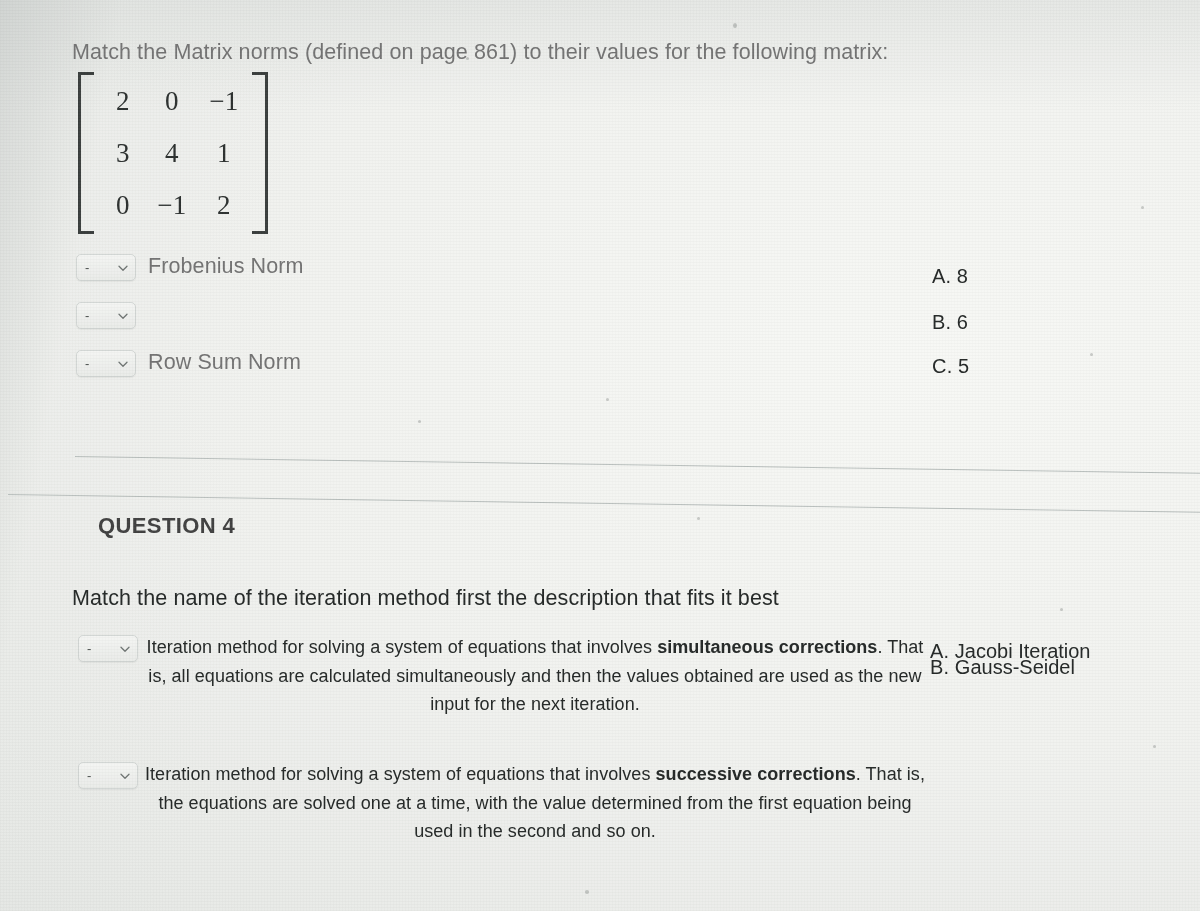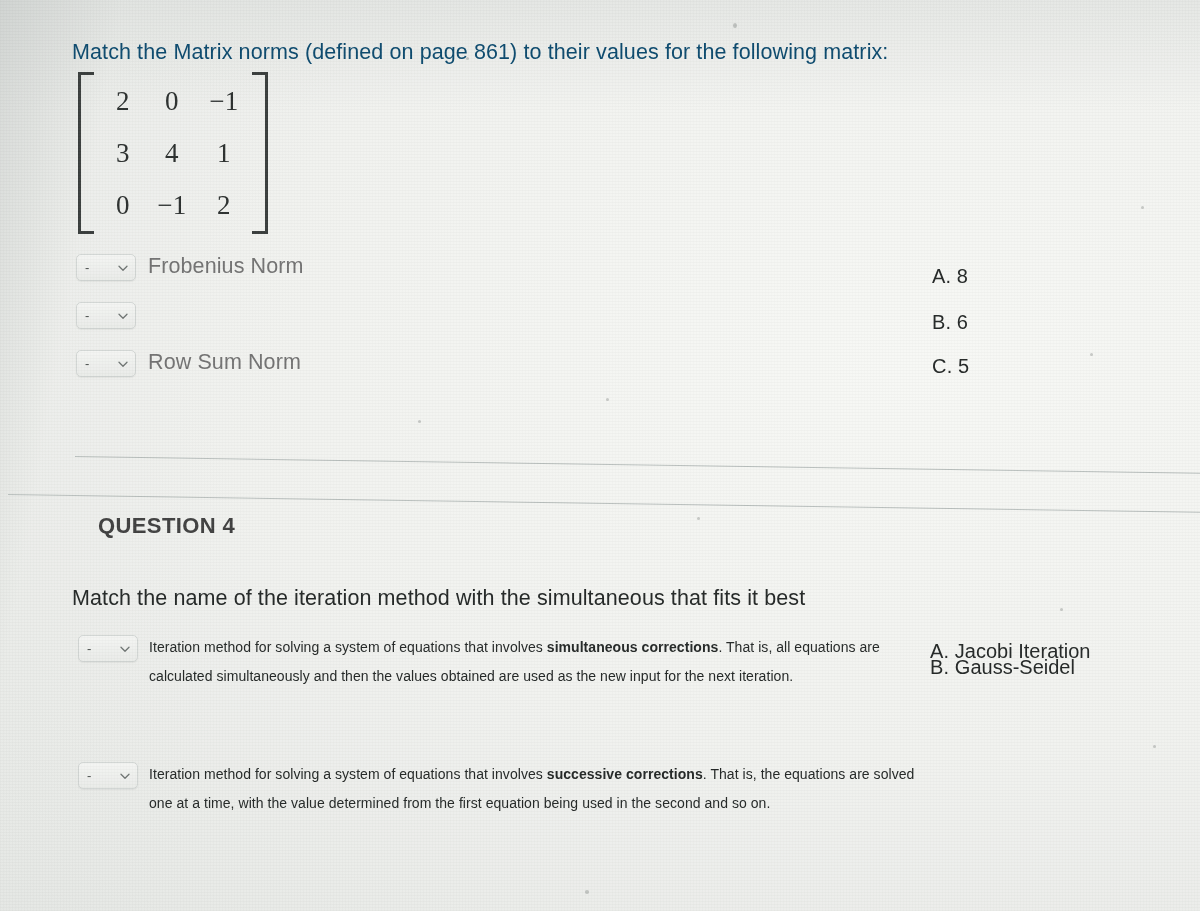--- a/index.html
+++ b/index.html
@@ -49,7 +49,7 @@
     font-size: 21.5px;
     line-height: 28px;
     letter-spacing: .1px;
-    color: #0c4a6e;
+    color: #737373;
   }
 
   .matrix {

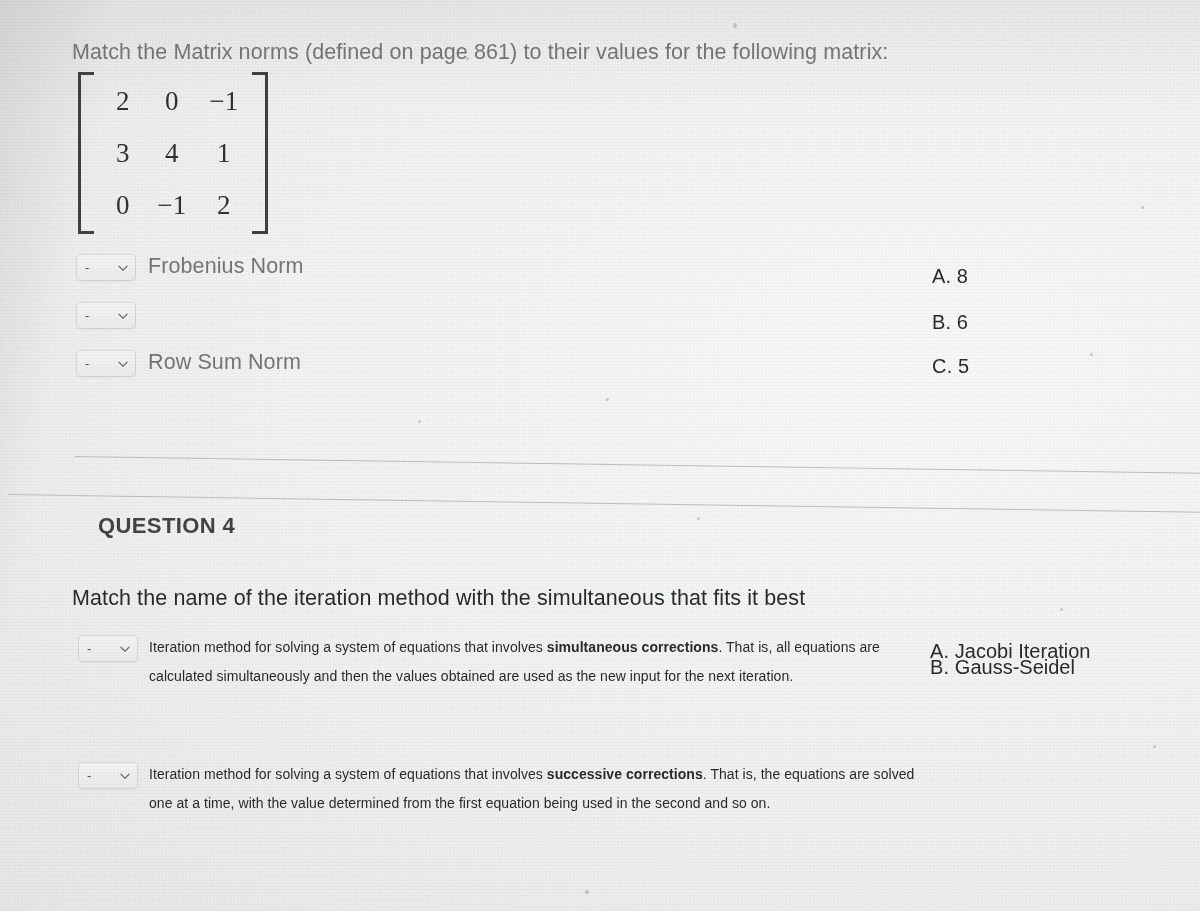--- a/index.html
+++ b/index.html
@@ -266,7 +266,7 @@
   <div class="divider d2"></div>
 
   <div class="q-heading">QUESTION 4</div>
-  <div class="q4-prompt">Match the name of the iteration method with the simultaneous that fits it best</div>
+  <div class="q4-prompt">Match the name of the iteration method first the description that fits it best</div>
 
   <div class="match-row" style="left:78px; top:633px;">
     <div class="dd">

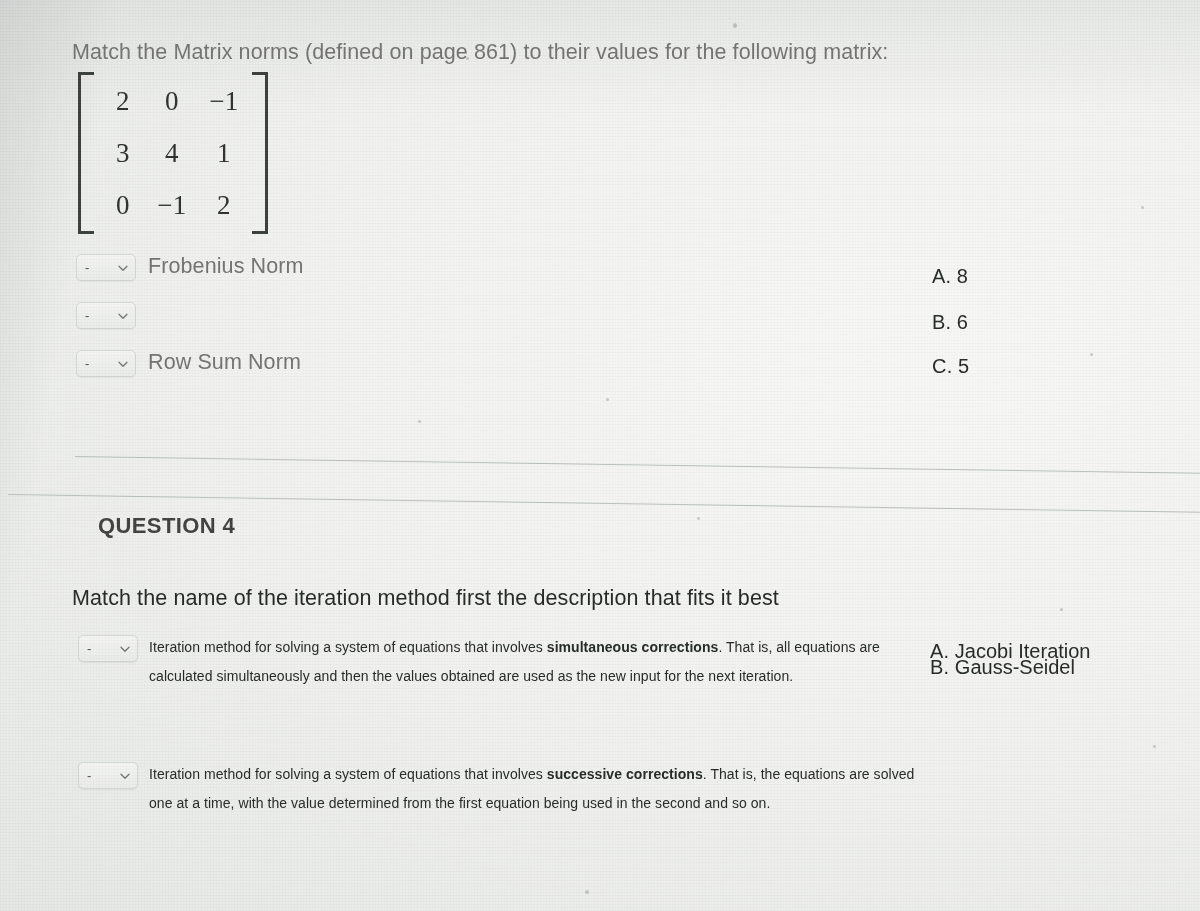--- a/index.html
+++ b/index.html
@@ -174,11 +174,12 @@
 
   .desc {
     width: 790px;
-    font-size: 14px;
+    font-size: 18px;
     line-height: 28.5px;
     color: #242827;
     letter-spacing: .05px;
-    margin-left: 11px;
+    margin-left: 2px;
+    text-align: center;
   }
   .desc b { font-weight: bold; }
 

